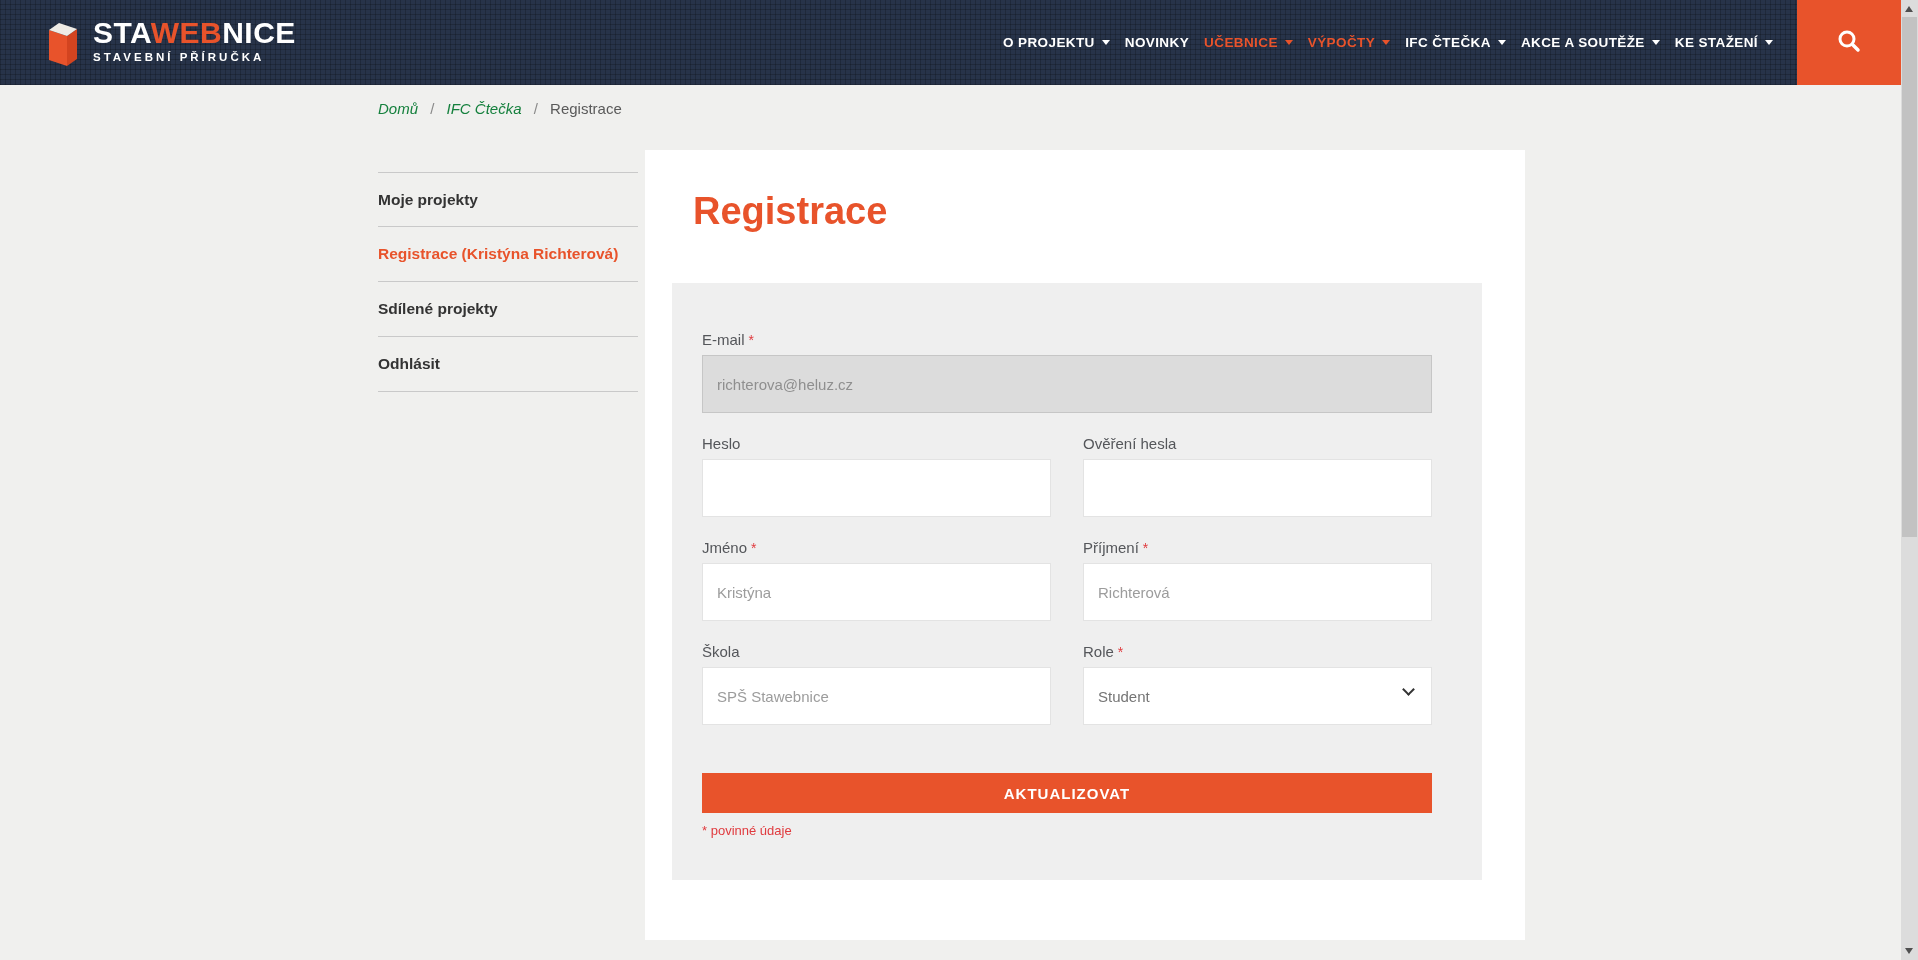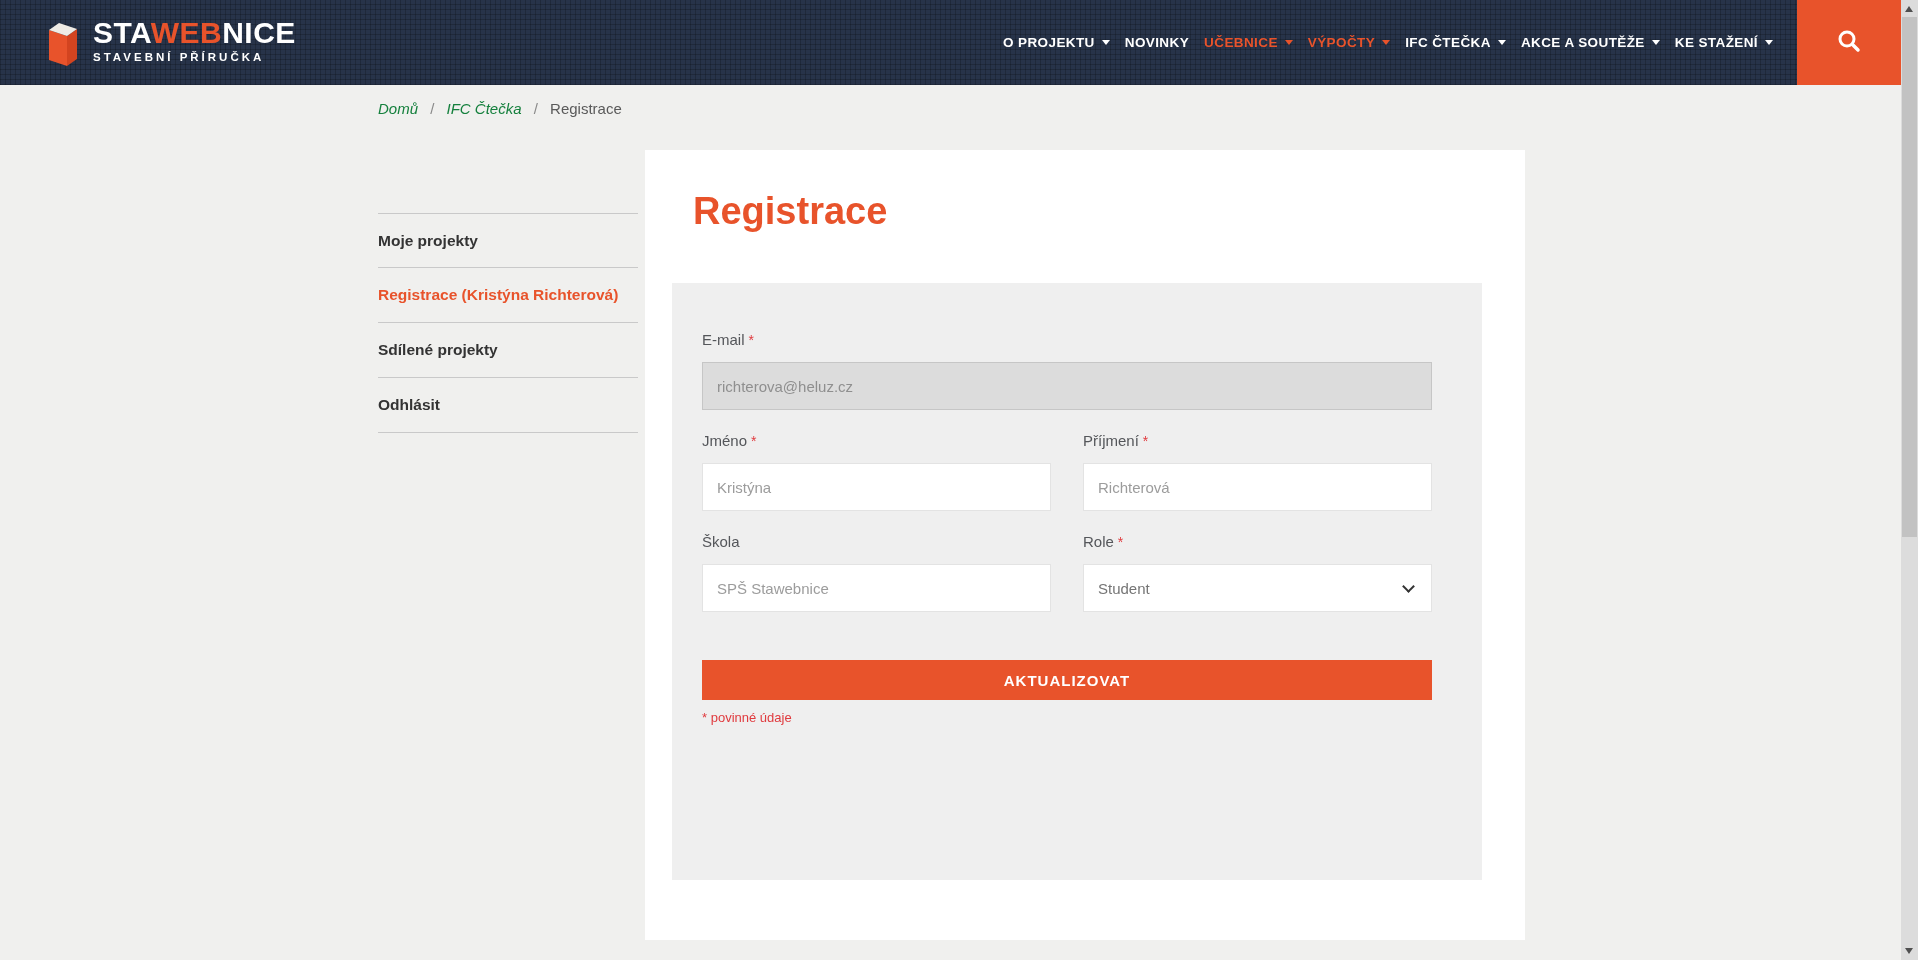--- a/index.html
+++ b/index.html
@@ -45,7 +45,7 @@
   
   .sidebar { position:absolute; left:378px; top:172px; width:260px; }
   .sidebar-item { height:55px; display:flex; align-items:center; border-bottom:1px solid #c9c9c9; font-size:15.5px; font-weight:600; color:#333; cursor:pointer; }
-  .sidebar-item:first-child { border-top:1px solid #c9c9c9;margin-top:41px; }
+  .sidebar-item:first-child { border-top:1px solid #c9c9c9; }
   .sidebar-item.active { color:#e8532b; font-weight:700; }
 
   

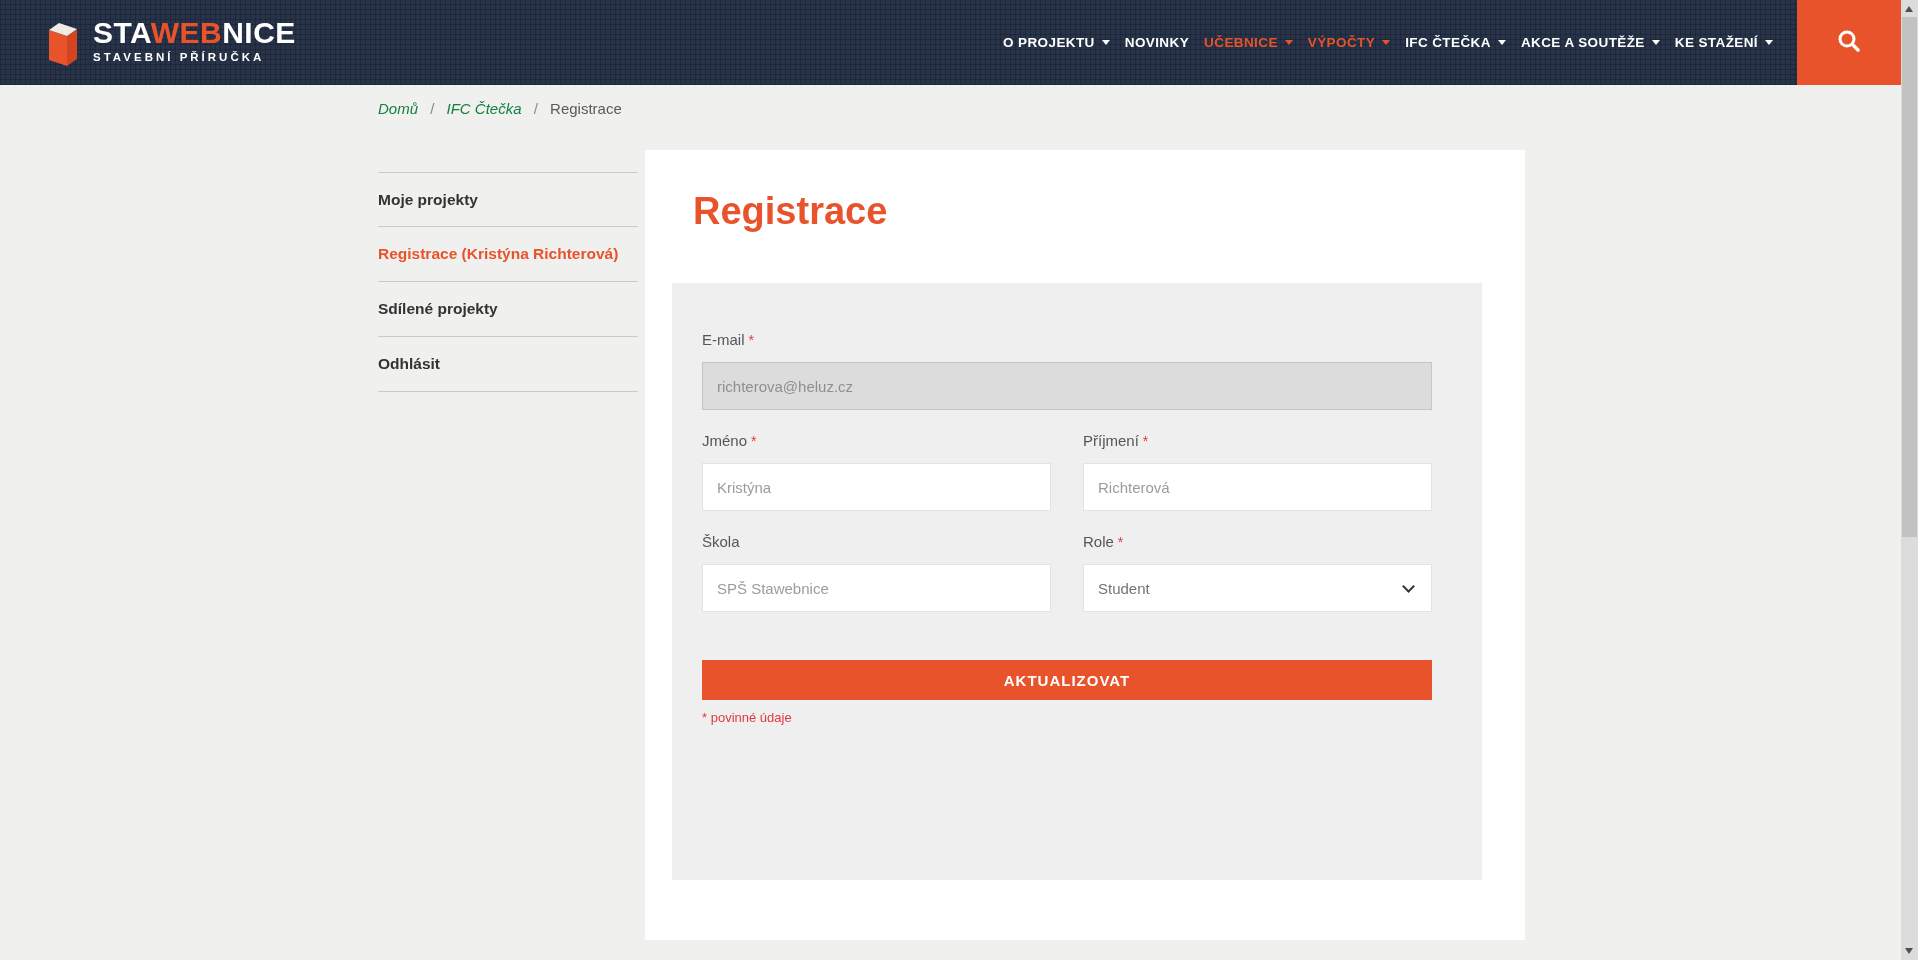--- a/index.html
+++ b/index.html
@@ -59,7 +59,7 @@
   .grid-2 { display:grid; grid-template-columns:1fr 1fr; column-gap:32px; }
 
   input.txt, .select-box {
-    width:100%; height:48px; margin-top:14px; border:1px solid #e3e3e3; background:#fff;
+    width:100%; height:58px; margin-top:7px; border:1px solid #e3e3e3; background:#fff;
     font-family:"Liberation Sans", sans-serif; font-size:15px; color:#9c9c9c; padding:12px 14px; outline:none;
   }
   input.txt::placeholder { color:#9c9c9c; }

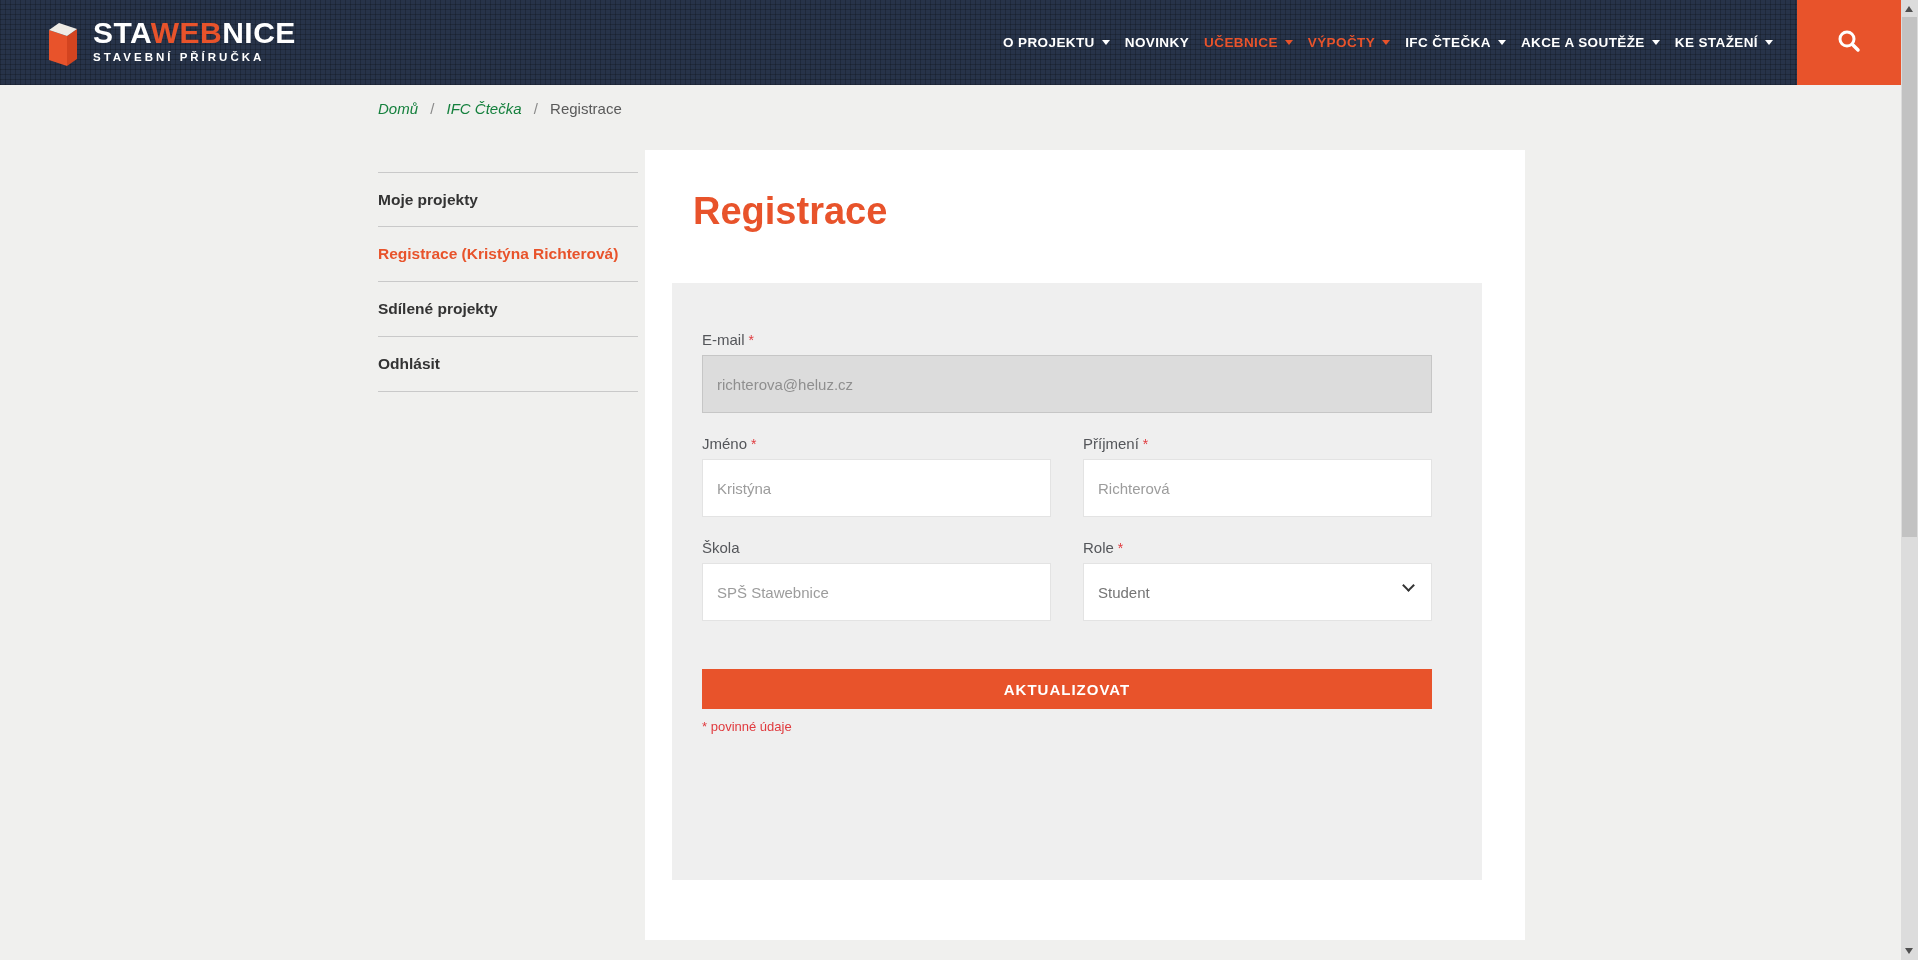--- a/index.html
+++ b/index.html
@@ -170,6 +170,16 @@
     <div class="field-label first"><span>E-mail</span><span class="req">*</span></div>
     <input class="txt half disabled" type="text" disabled="" value="richterova@heluz.cz" style="">
 
+    <div class="grid-2">
+      <div>
+        <div class="field-label">Heslo</div>
+        <input class="txt" type="password" value="" style="">
+      </div>
+      <div>
+        <div class="field-label">Ověření hesla</div>
+        <input class="txt" type="password" value="" style="">
+      </div>
+    </div>
 
     <div class="grid-2">
       <div>

